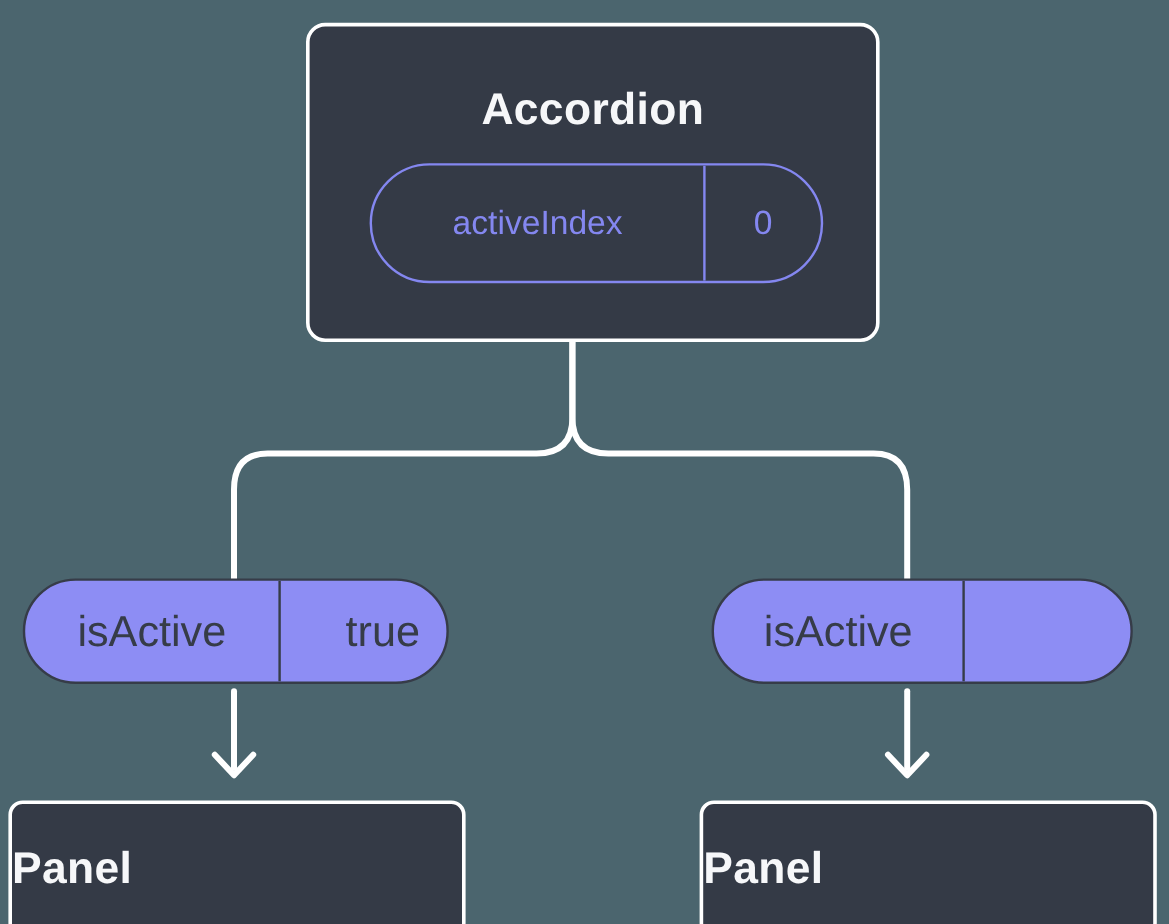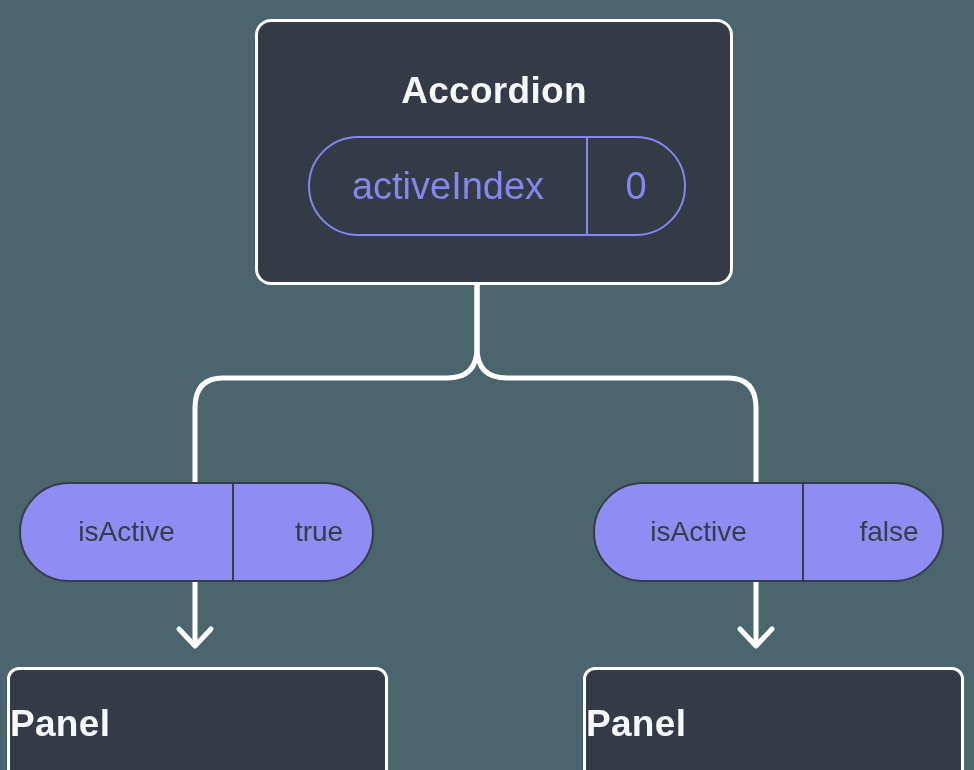--- a/index.html
+++ b/index.html
@@ -60,7 +60,7 @@
     box-sizing: border-box;
     display: flex;
     color: var(--accent-purple);
-    font-size: 38px;
+    font-size: 28px;
     overflow: hidden;
   }
   .prop-pill-outline .seg {

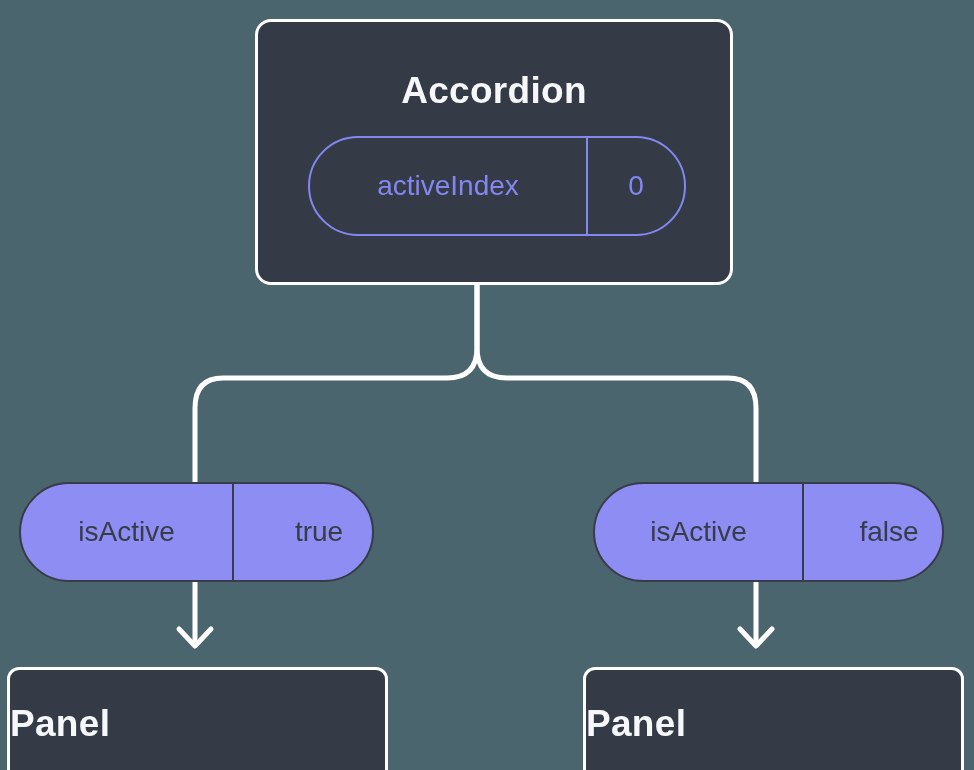--- a/index.html
+++ b/index.html
@@ -71,14 +71,14 @@
   .prop-pill-outline .seg.value { flex: 1; }
 
   .state-pill {
-    position: absolute; top: 466px; height: 100px;
+    position: absolute; top: 466px; height: 88px;
     background: var(--pill-fill);
     border: 2px solid var(--pill-border);
     border-radius: 60px;
     box-sizing: border-box;
     display: flex;
     color: var(--pill-text);
-    font-size: 28px;
+    font-size: 36px;
     overflow: hidden;
   }
   .state-pill .seg { display: flex; align-items: center; justify-content: center; }

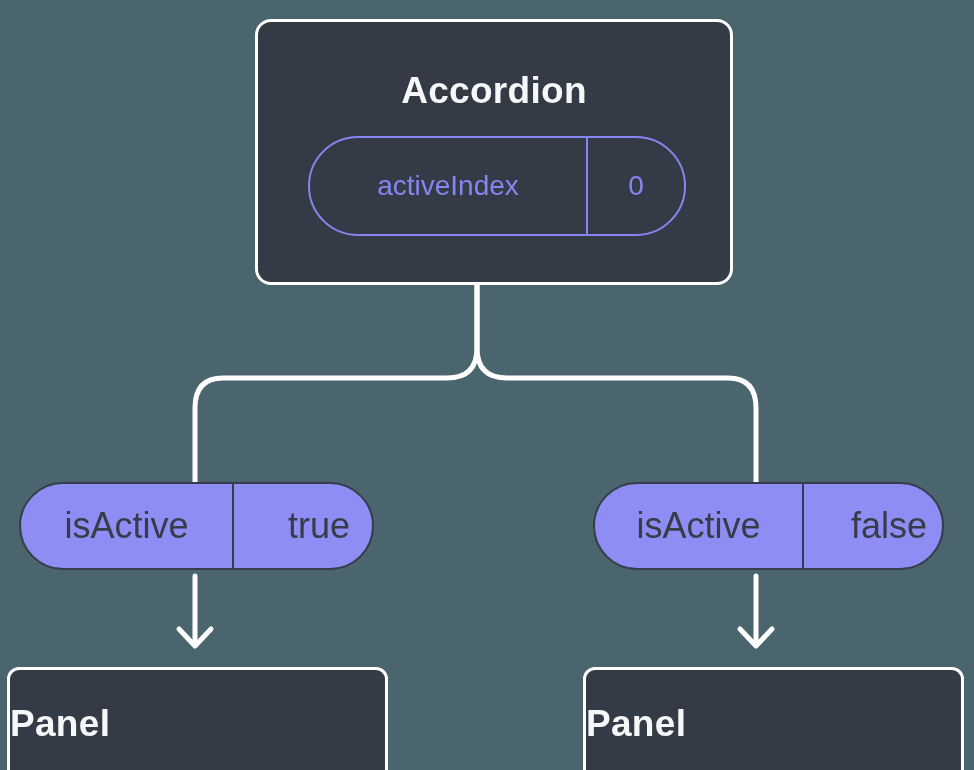--- a/index.html
+++ b/index.html
@@ -133,7 +133,6 @@
   <div class="state-pill pill-false">
     <div class="seg name">isActive</div>
     <div class="divider"></div>
-    <div class="seg value">false</div>
   </div>
 
   <div class="node panel-node panel-left">

